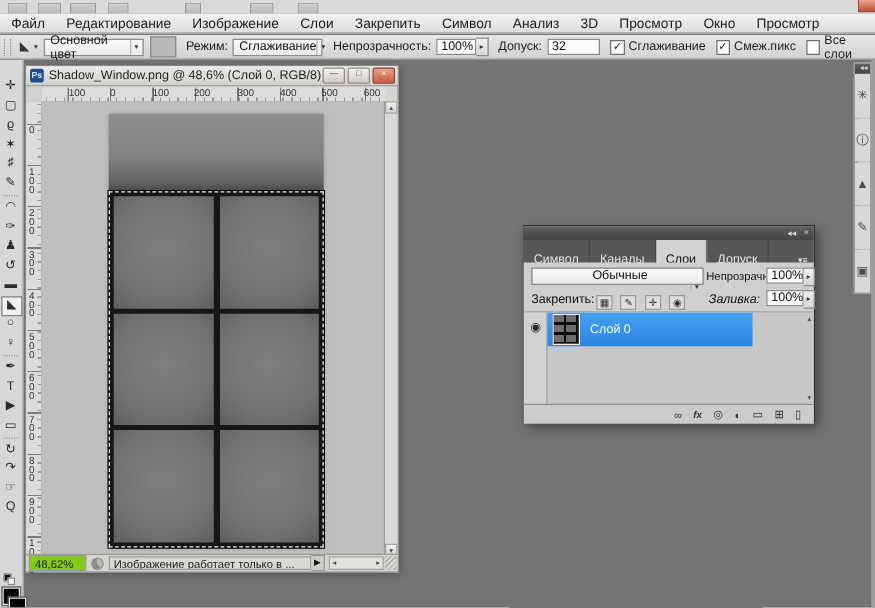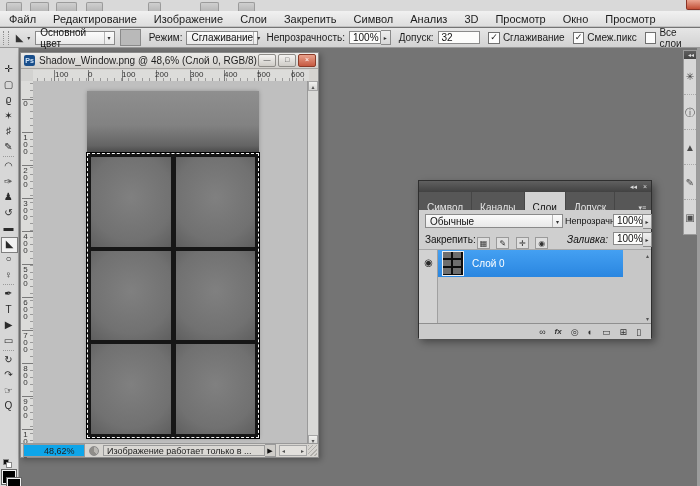--- a/index.html
+++ b/index.html
@@ -72,7 +72,7 @@
   .lp-tab.active{background:#d2d2d2;color:#111;}
   #lp-menu{margin-left:auto;color:#ddd;font-size:7px;padding-right:5px;display:flex;align-items:center;}
   #lp-controls{left:0;top:29px;width:100%;height:39px;background:#cfcfcf;}
-  #blendmode{left:6px;top:4px;width:138px;}
+  #blendmode{left:6px;top:4px;width:138px;flex-direction:column;}
   .lp-lbl{position:absolute;font-size:10px;color:#111;white-space:nowrap;}
   .lp-field{position:absolute;width:30px;}
   .lp-spin{position:absolute;width:8px;}

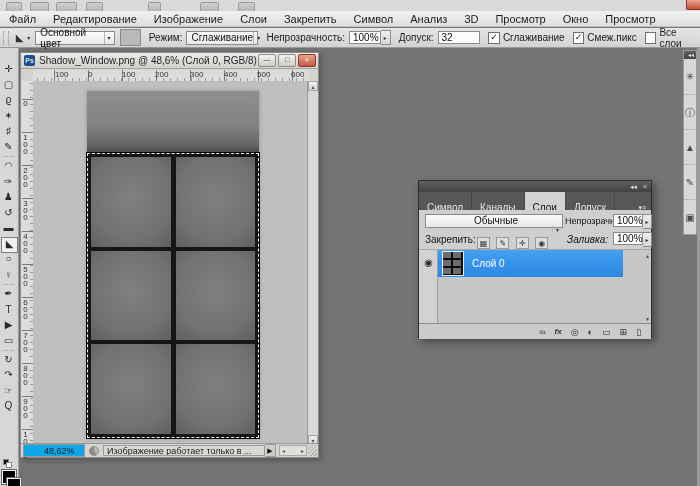--- a/index.html
+++ b/index.html
@@ -79,7 +79,7 @@
   .lockico{width:13px;height:12px;border:1px solid #9a9a9a;background:#dedede;font-size:8px;line-height:11px;text-align:center;color:#333;margin-right:2px;display:inline-block;box-sizing:border-box;}
   #lp-list{left:0;top:68px;width:100%;height:74px;background:#c7c7c7;border-top:1px solid #a8a8a8;overflow:hidden;}
   #eyecol{left:0;top:0;width:19px;height:74px;background:#d2d2d2;border-right:1px solid #a0a0a0;box-sizing:border-box;}
-  #layer-row{left:19px;top:0;width:185px;height:27px;background:linear-gradient(#44a0f2,#2a86e0);display:flex;align-items:center;color:#fff;}
+  #layer-row{left:19px;top:0;width:164px;height:27px;background:linear-gradient(#44a0f2,#2a86e0);display:flex;align-items:center;color:#fff;}
   #eye-cell{left:2px;top:6px;width:15px;height:14px;font-size:10px;color:#2a2a2a;text-align:center;line-height:14px;}
   #thumb{width:20px;height:23px;margin-left:4px;border:1px solid #efefef;background-color:#141414;
     background-image:repeating-linear-gradient(to bottom,transparent 0 6px,#0d0d0d 6px 8px),repeating-linear-gradient(to right,#6e6e6e 0 8px,#0d0d0d 8px 10px);}

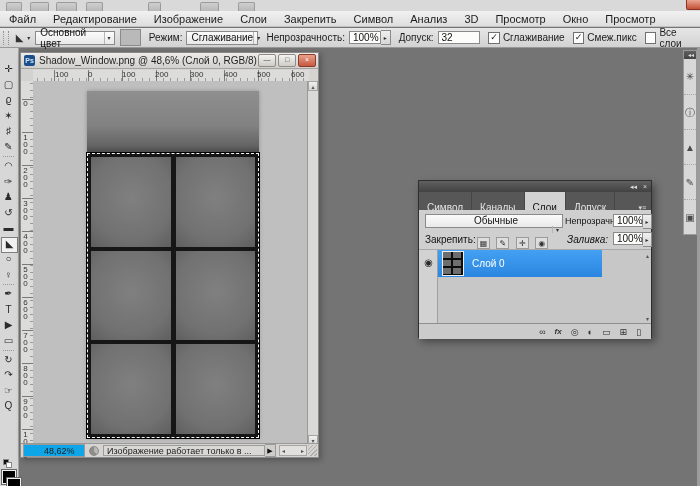--- a/index.html
+++ b/index.html
@@ -58,7 +58,7 @@
   #vscroll{right:0;top:28px;width:11px;height:364px;background:#d9d9d7;border-left:1px solid #9a9a9a;box-sizing:border-box;}
   .sc-arrow{position:absolute;left:0;width:10px;height:10px;font-size:6px;line-height:10px;text-align:center;color:#555;background:linear-gradient(#f0f0ee,#d4d4d2);border:1px solid #a5a5a5;box-sizing:border-box;}
   #statusbar{left:0;bottom:0;width:100%;height:14px;background:#d6d4d0;border-top:1px solid #999;display:flex;align-items:center;box-sizing:border-box;font-size:9px;color:#222;}
-  #zoomfield{width:40px;height:11px;background:#0ea5e9;border:1px solid #9a9a9a;margin-left:2px;padding-left:20px;display:flex;align-items:center;}
+  #zoomfield{width:40px;height:11px;background:#84cc16;border:1px solid #9a9a9a;margin-left:2px;padding-left:4px;display:flex;align-items:center;}
   #statuscircle{width:8px;height:8px;border-radius:50%;border:1px solid #8a8a8a;background:conic-gradient(#b9b7b3 0 40%,#8f8d89 40% 100%);margin:0 4px;}
   #hintbox{width:162px;height:11px;background:#dad8d4;border:1px solid #9a9a9a;display:flex;align-items:center;padding-left:3px;box-sizing:border-box;white-space:nowrap;overflow:hidden;}
   #hintarrow{width:10px;height:11px;border:1px solid #9a9a9a;border-left:none;background:#cfcdc9;font-size:7px;line-height:11px;text-align:center;color:#111;}

